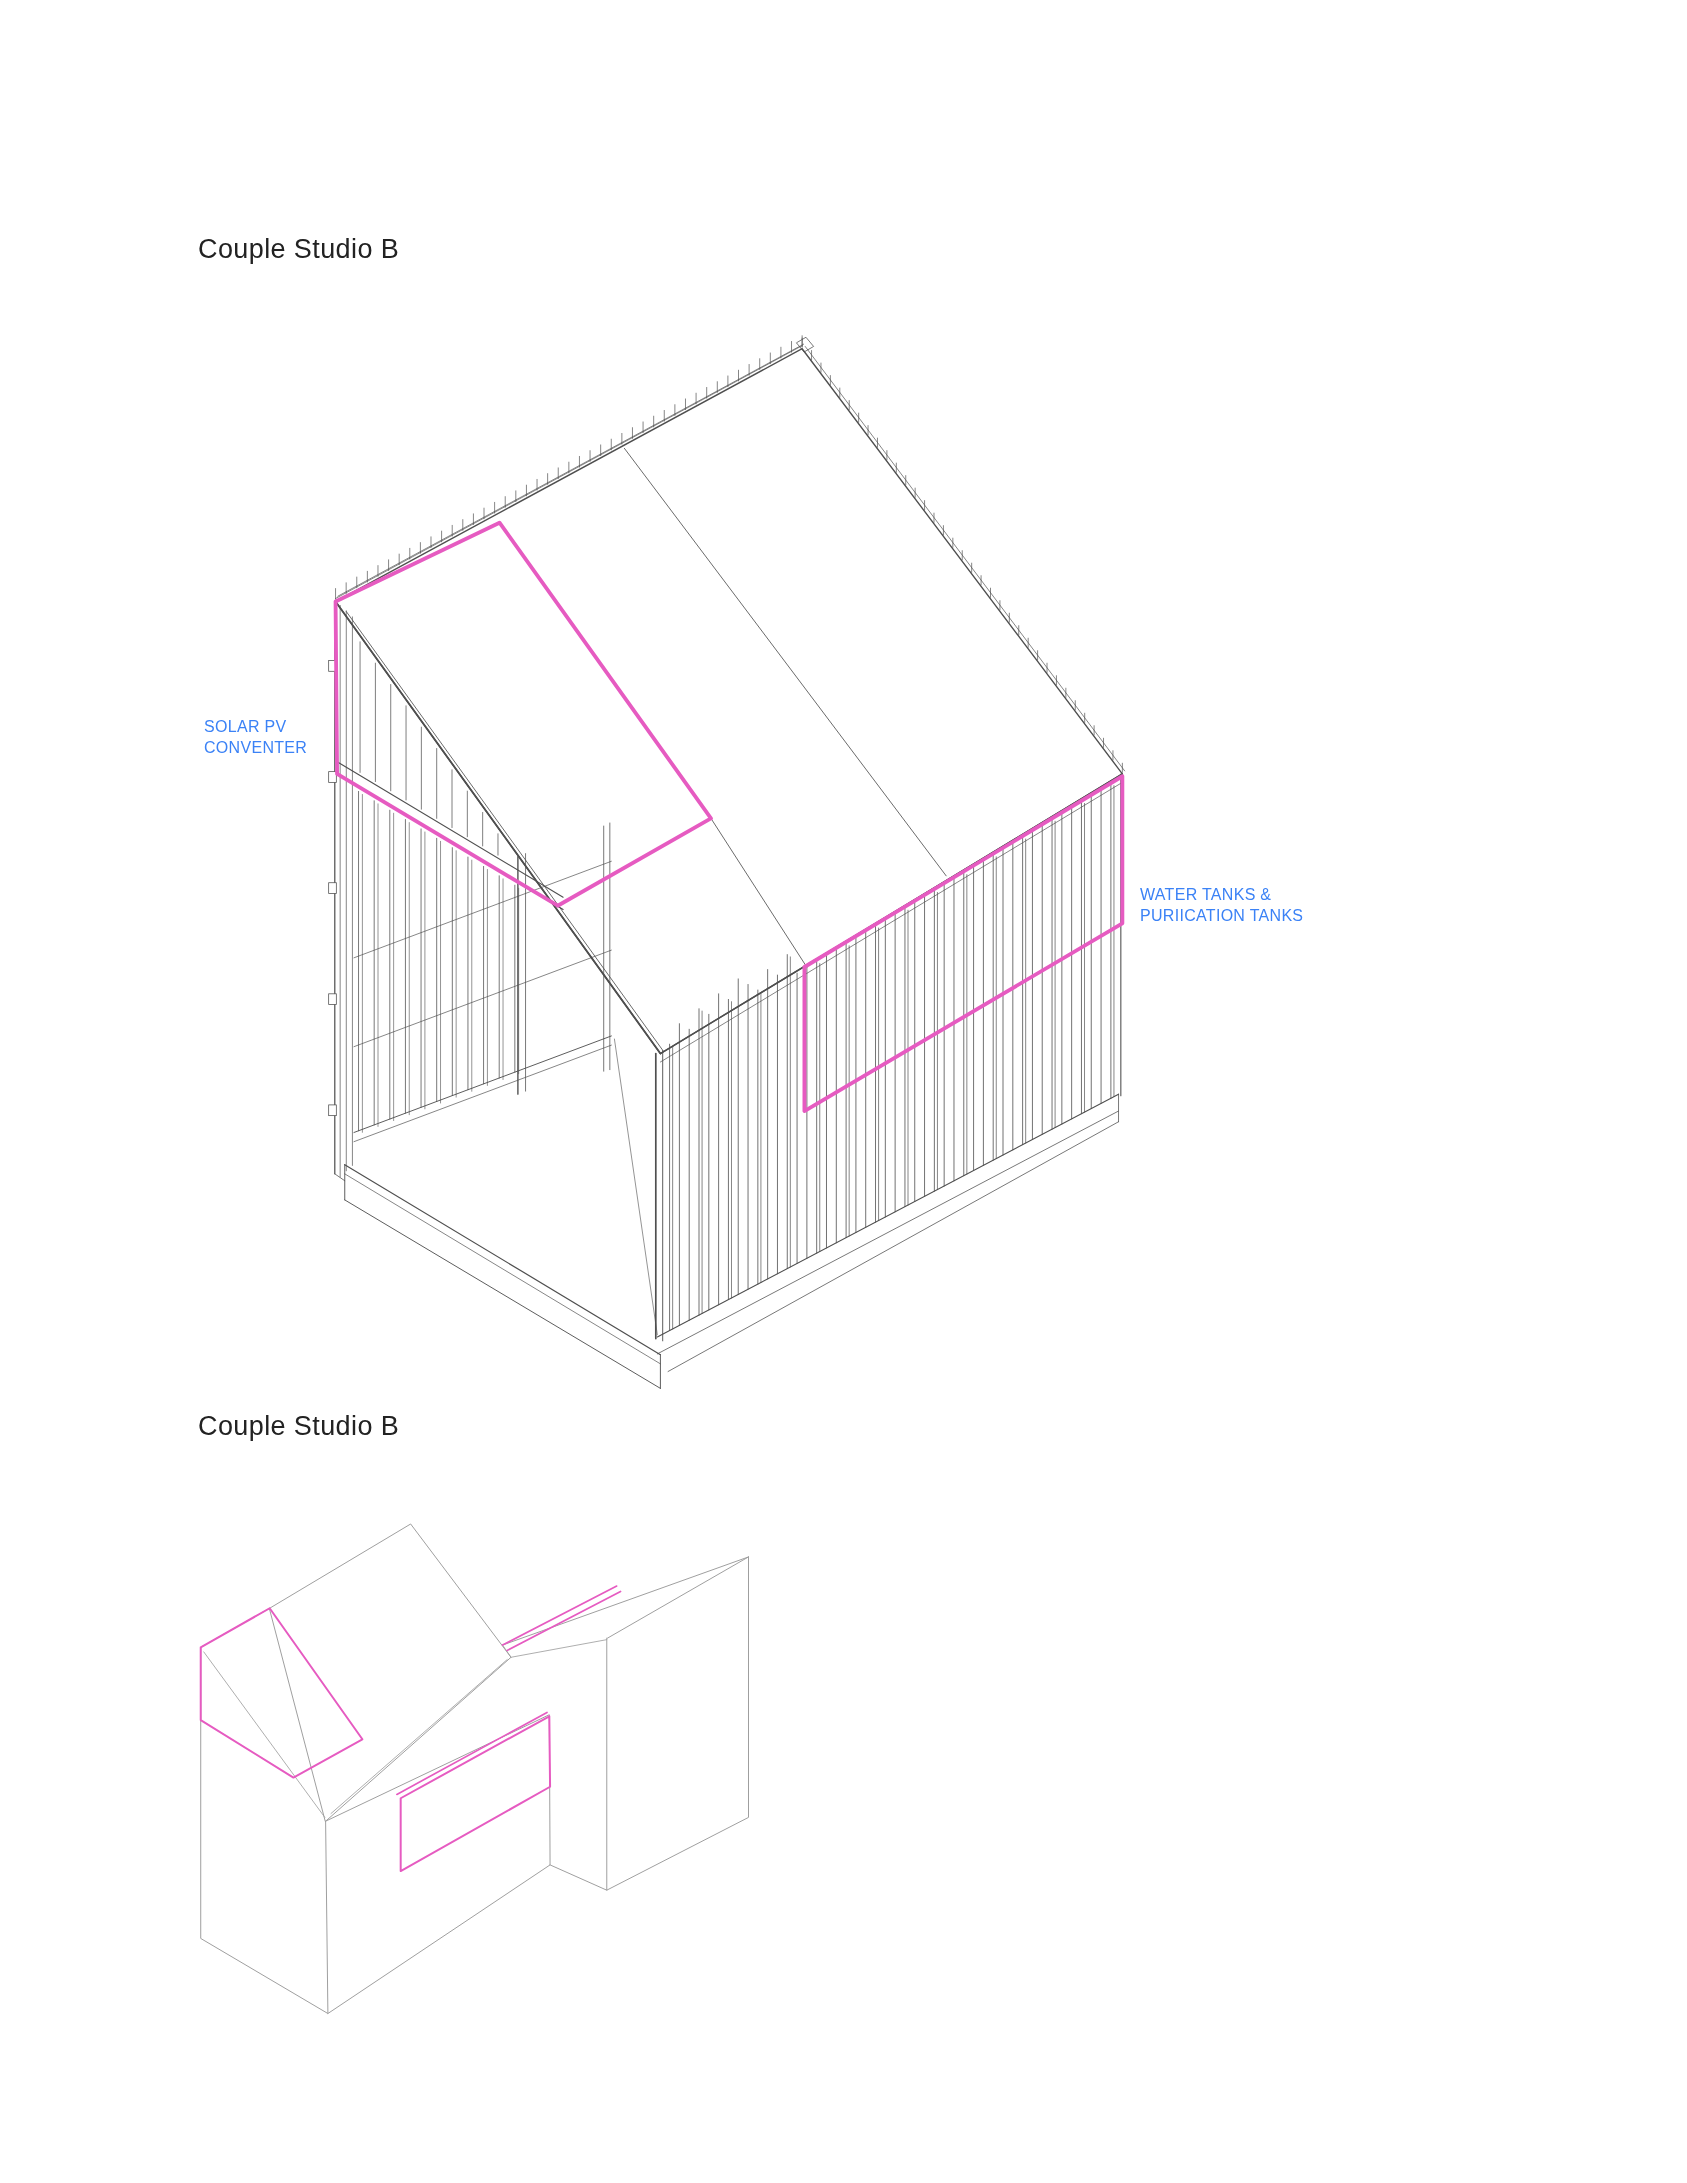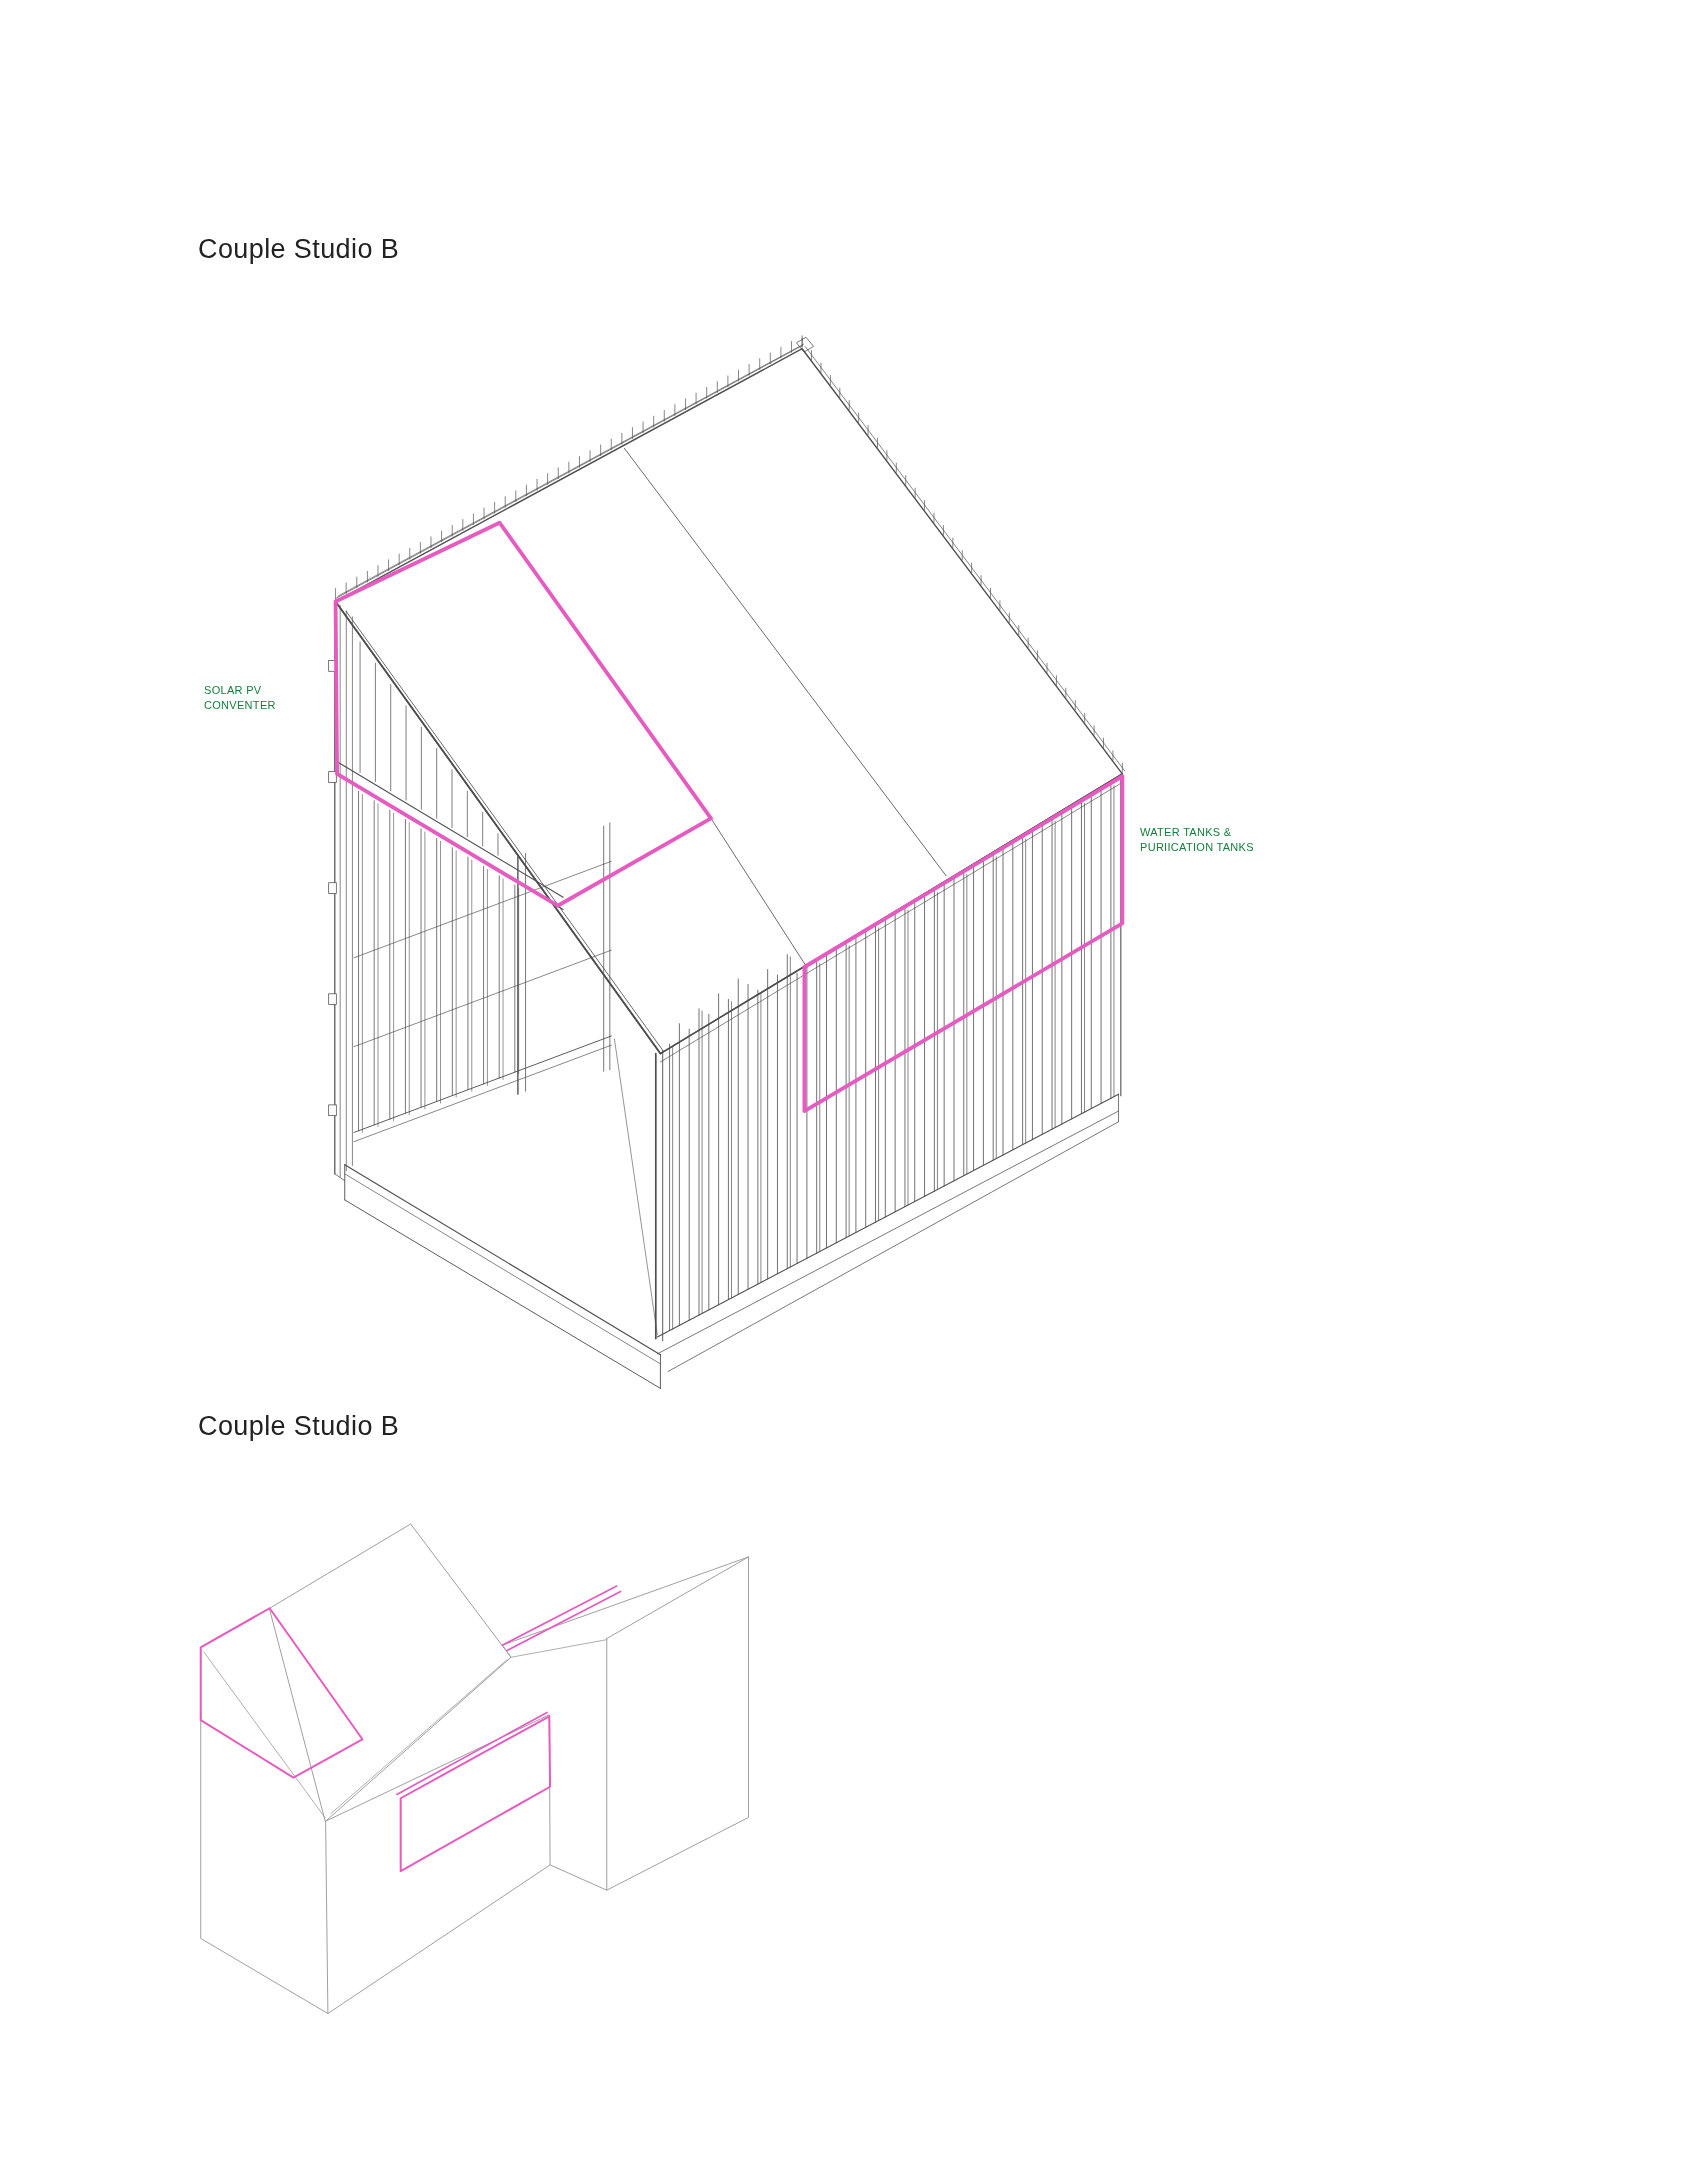--- a/index.html
+++ b/index.html
@@ -26,11 +26,12 @@
   }
   .anno{
     position:absolute;
-    font-size:11px;
+    font-size:16px;
     line-height:1.32;
     letter-spacing:0.3px;
-    color:#15803d;
+    color:#3b82f6;
     white-space:nowrap;
+    margin-top:33px;
   }
   svg{position:absolute;left:0;top:0;}
   .ln{stroke:var(--line);fill:none;stroke-linecap:round;}

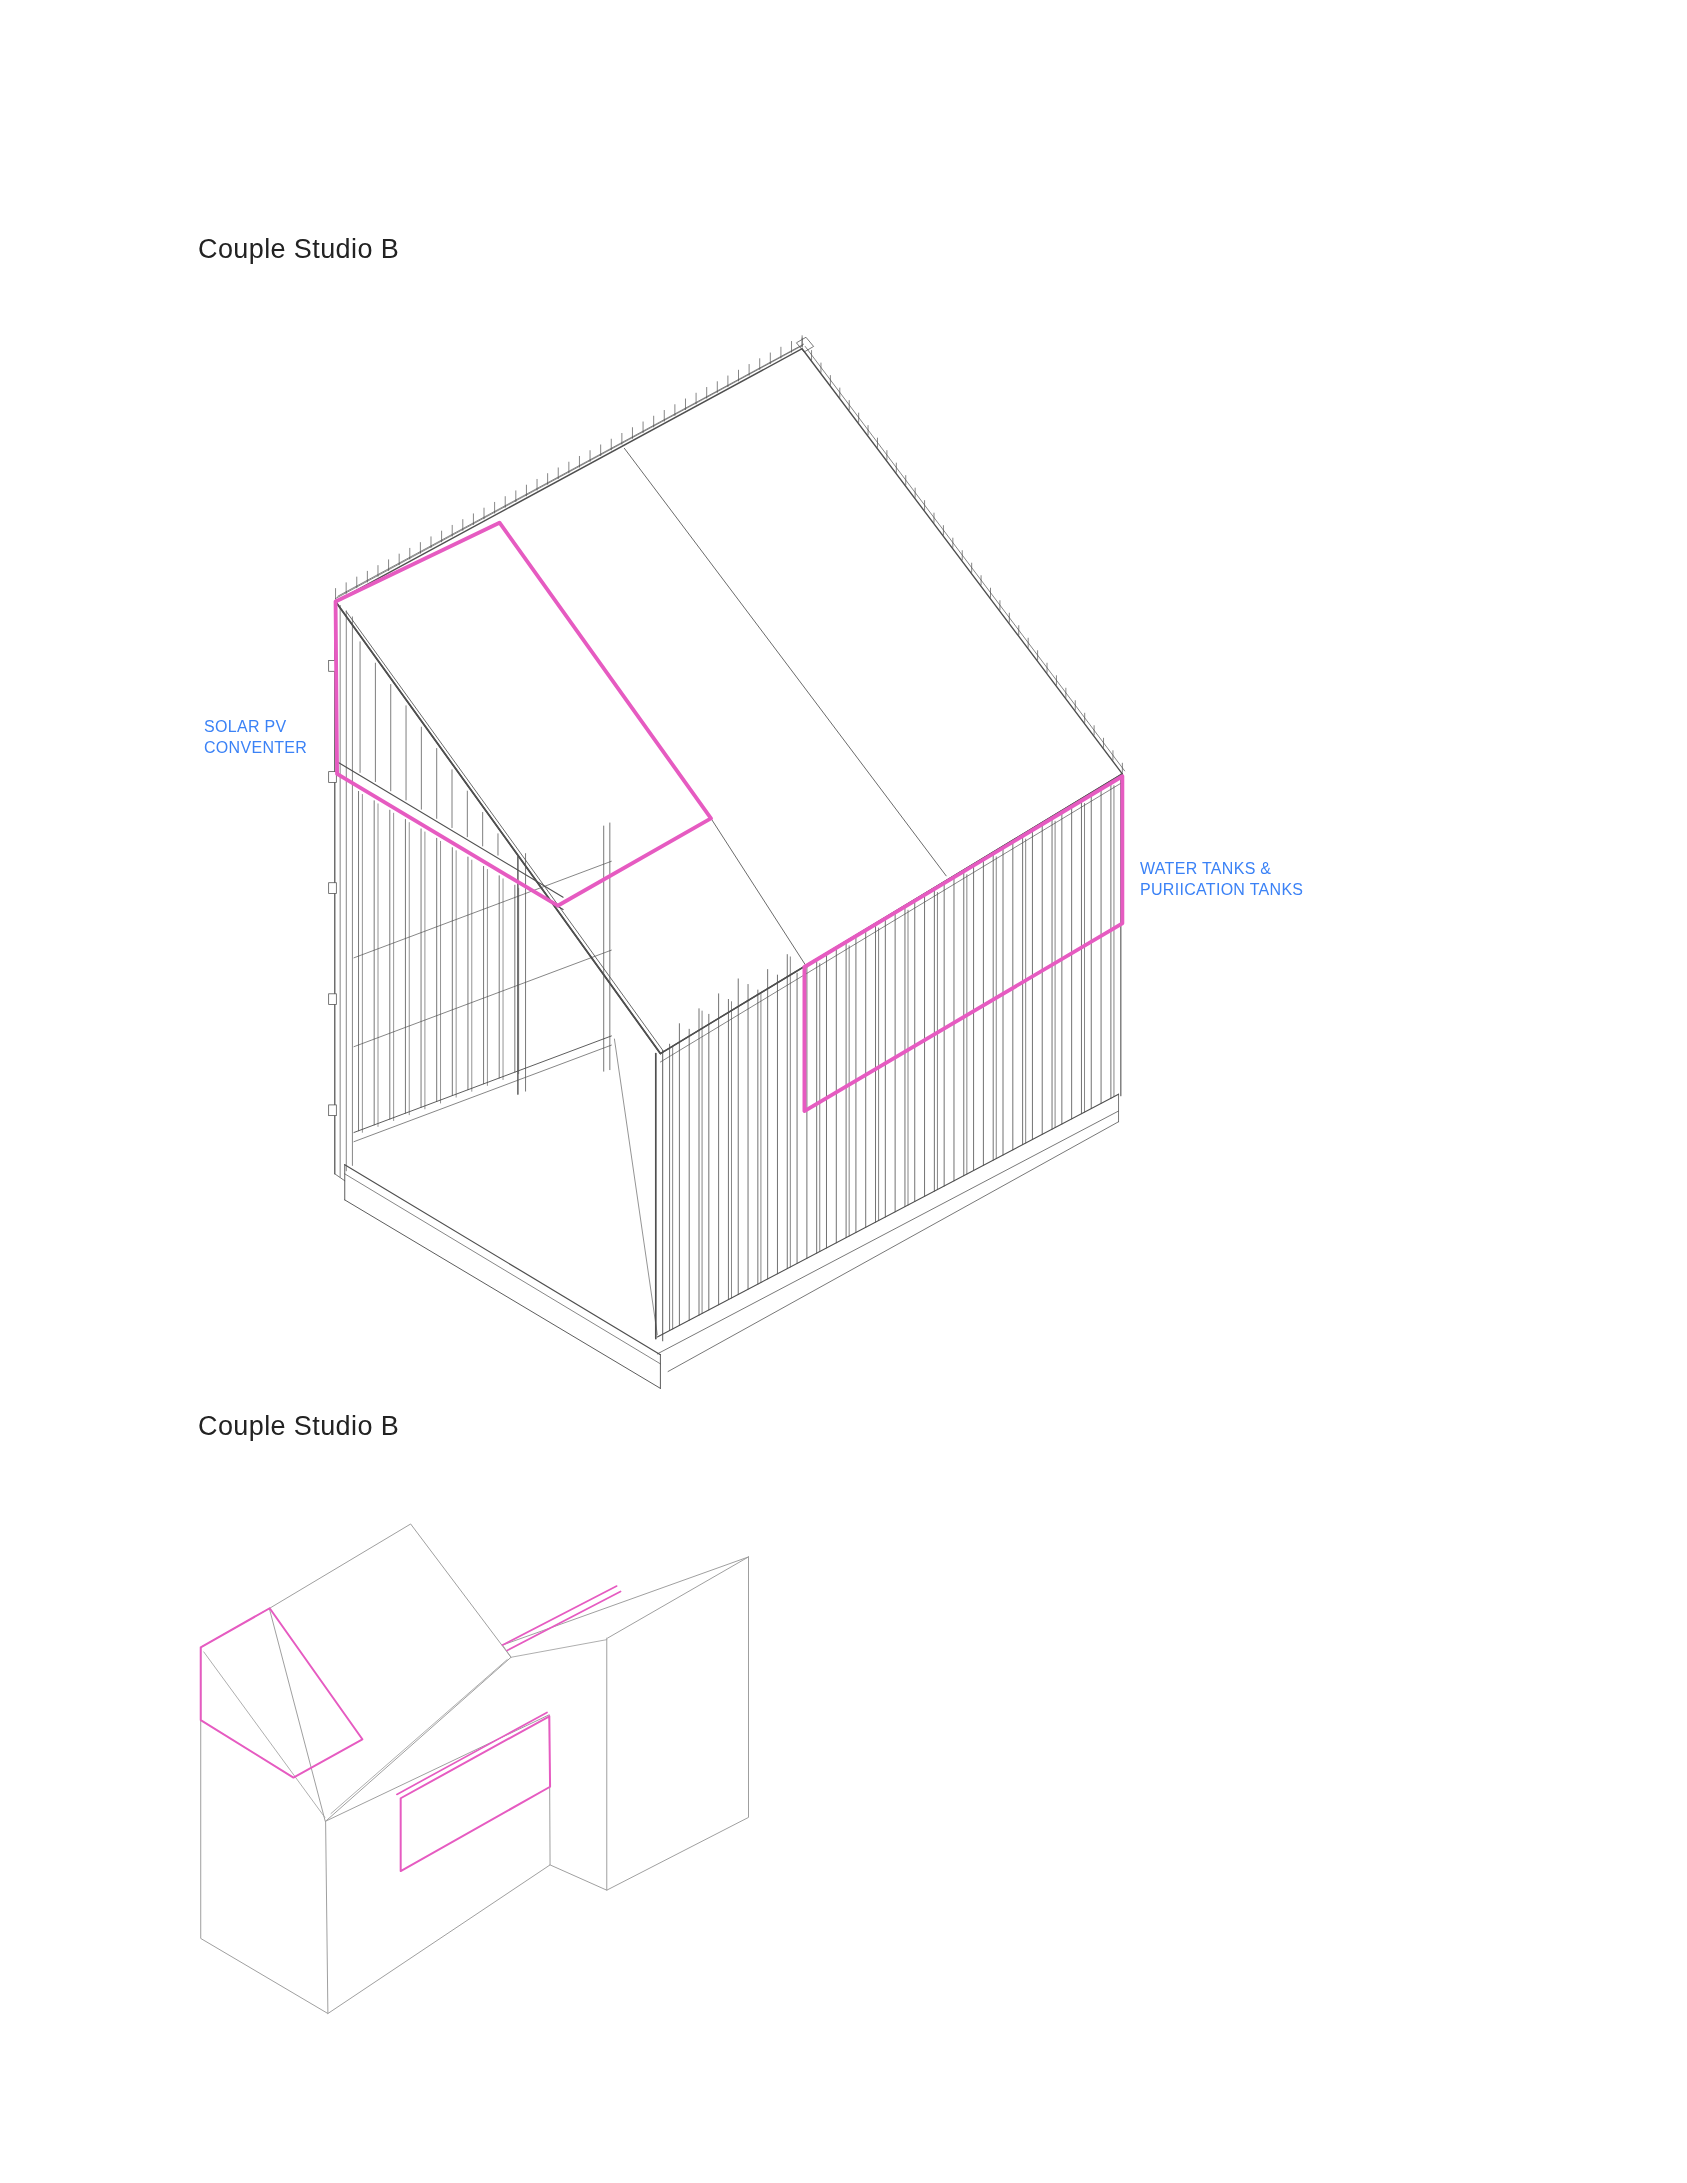--- a/index.html
+++ b/index.html
@@ -52,7 +52,7 @@
     <div>CONVENTER</div>
   </div>
 
-  <div class="anno" style="left:1140px;top:825px">
+  <div class="anno" style="left:1140px;top:851px">
     <div>WATER TANKS &amp;</div>
     <div>PURIICATION TANKS</div>
   </div>

